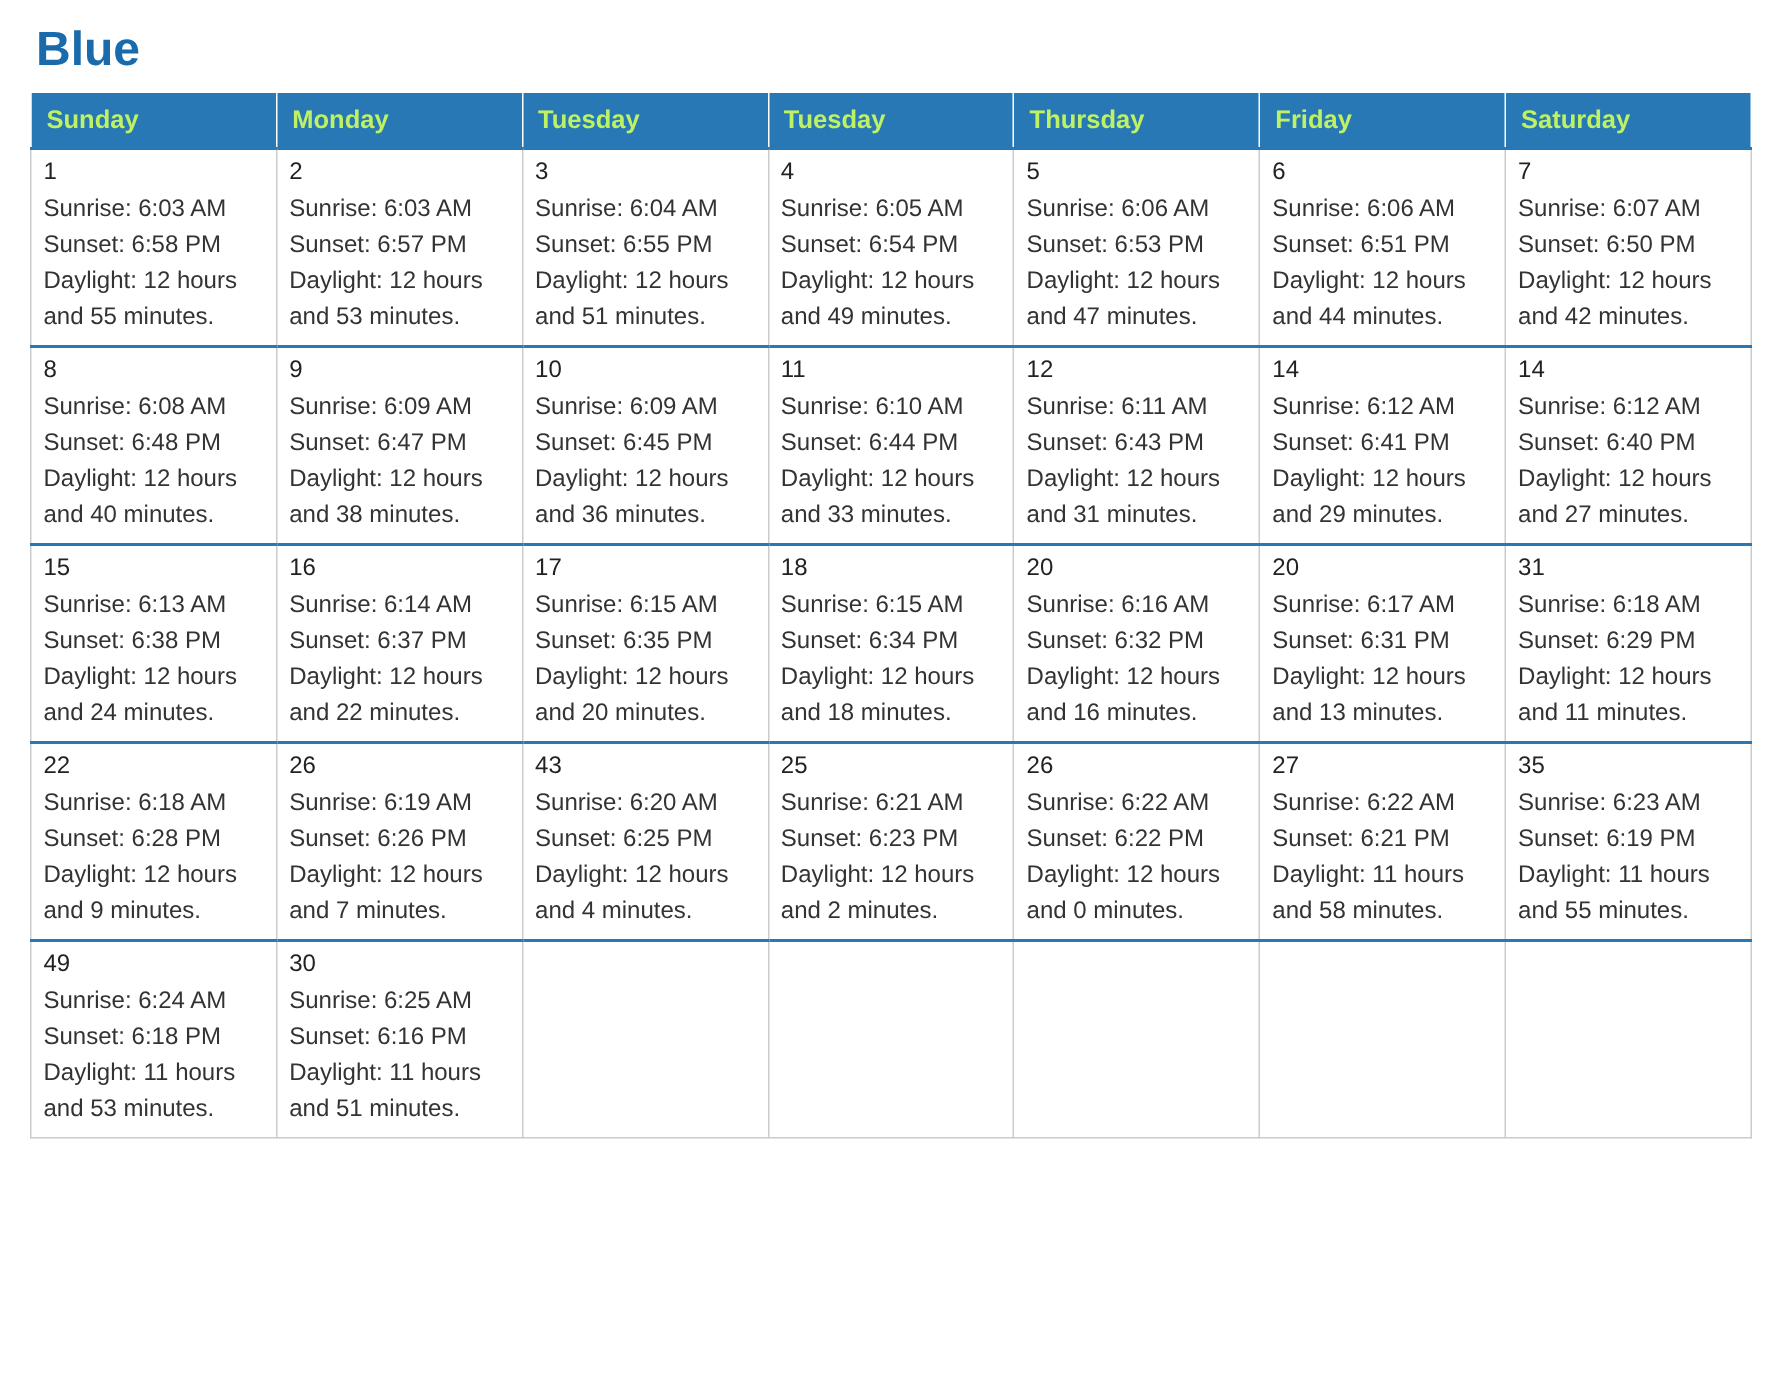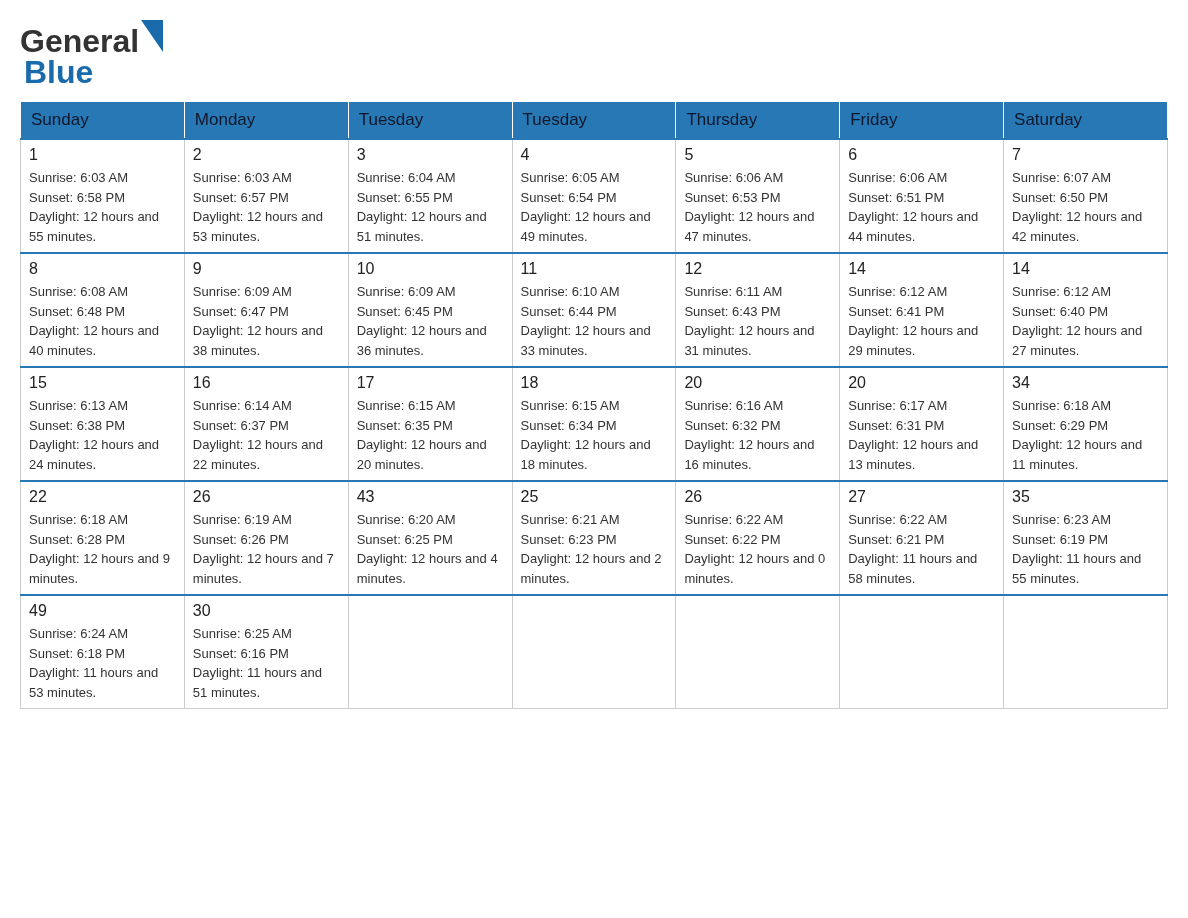--- a/index.html
+++ b/index.html
@@ -84,12 +84,6 @@
 
 <div class="header">
   <div class="logo">
-    <div class="logo-line">
-      <span style="font-size:32px; font-weight:bold; color:#333;">General</span>
-      <svg width="22" height="32" viewBox="0 0 22 32" style="margin-left:2px;">
-        <polygon points="0,0 22,0 22,32" fill="#1a6bab"></polygon>
-      </svg>
-    </div>
     <div style="margin-top:-6px; margin-left:4px;">
       <span style="font-size:32px; font-weight:bold; color:#1a6bab;">Blue</span>
     </div>

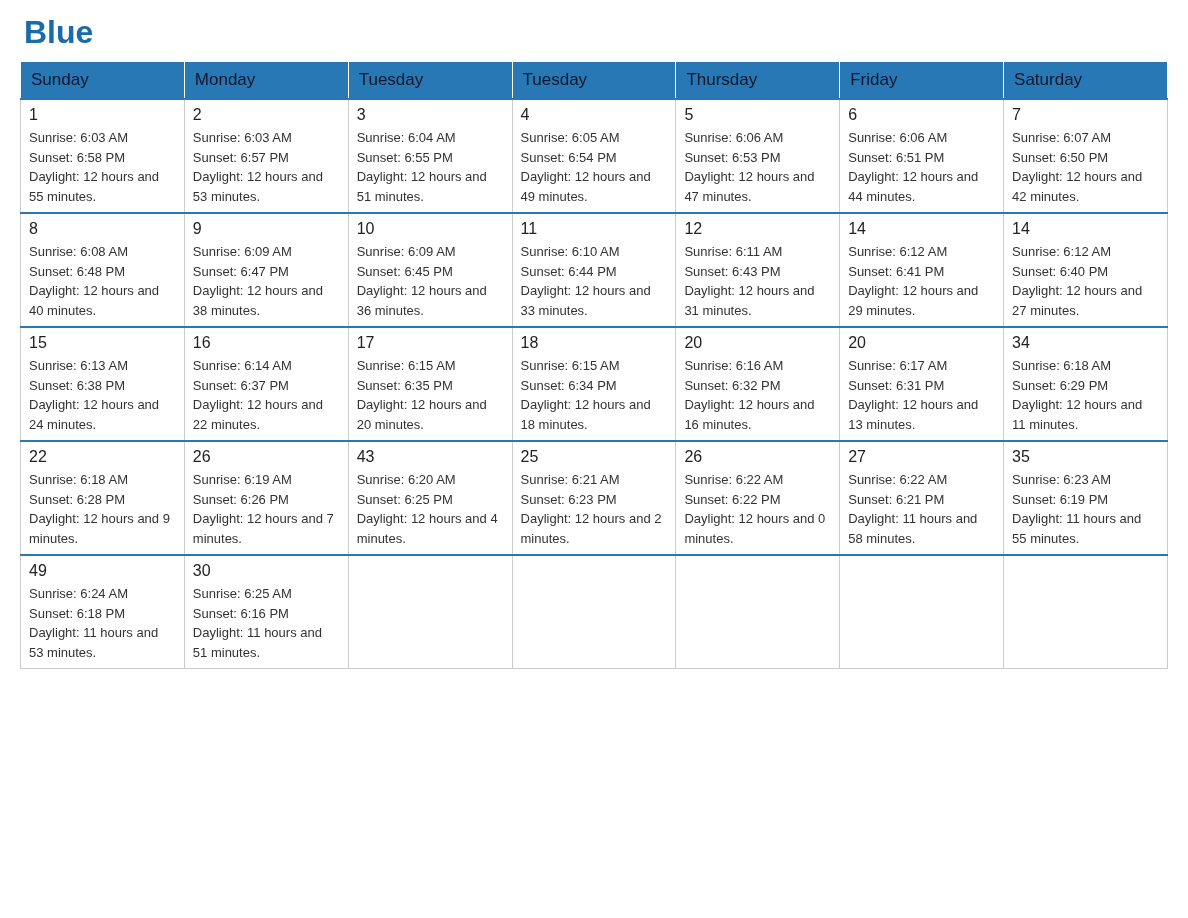--- a/index.html
+++ b/index.html
@@ -44,10 +44,10 @@
     }
     .calendar th {
       background-color: #2778b5;
-      color: #0f172a;
+      color: #bef264;
       padding: 8px 10px;
       font-size: 17px;
-      font-weight: normal;
+      font-weight: bold;
       text-align: left;
       border: 1px solid #fff;
     }

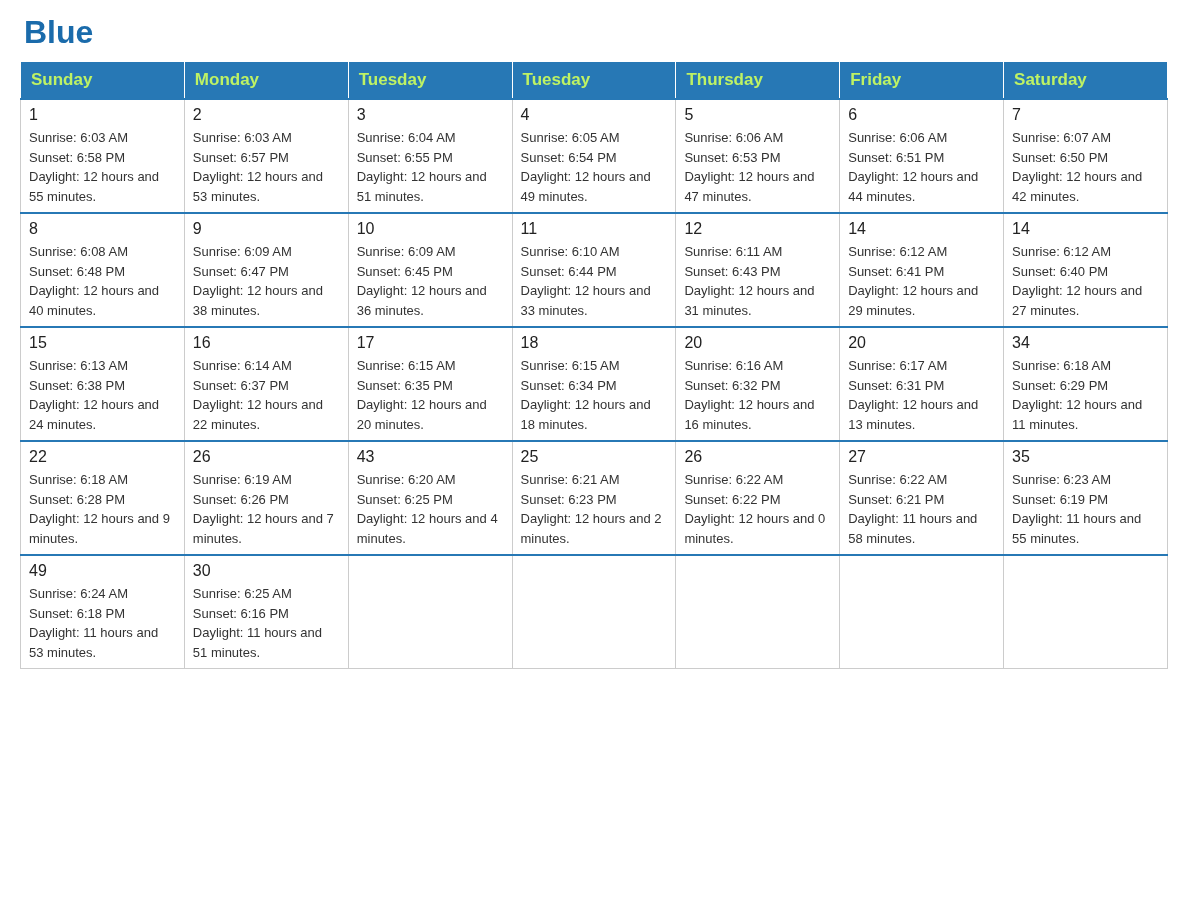--- a/index.html
+++ b/index.html
@@ -68,7 +68,7 @@
       margin-bottom: 4px;
     }
     .day-info {
-      font-size: 13px;
+      font-size: 16px;
       color: #333;
       line-height: 1.5;
     }

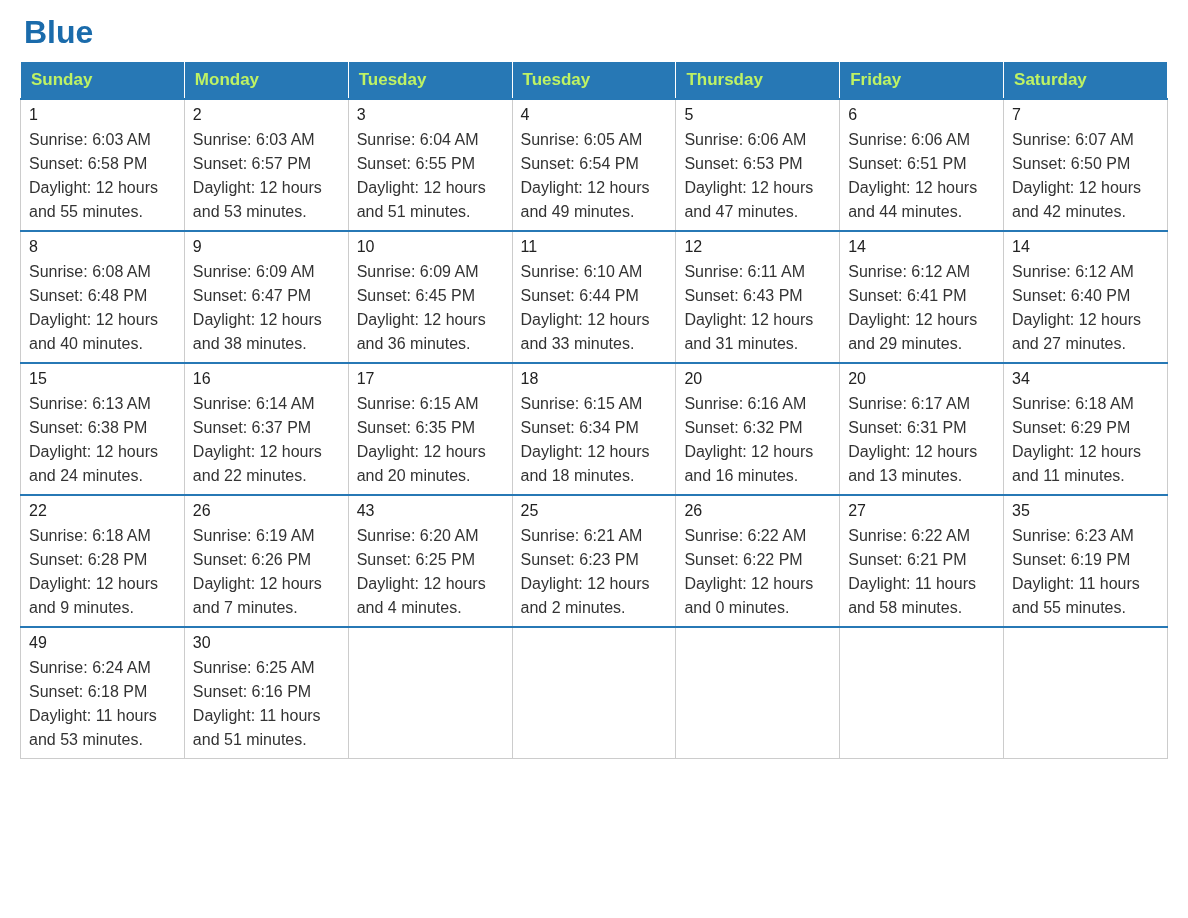--- a/index.html
+++ b/index.html
@@ -193,7 +193,7 @@
         <div class="day-info">Sunrise: 6:17 AM<br>Sunset: 6:31 PM<br>Daylight: 12 hours and 13 minutes.</div>
       </td>
         <td>
-        <span class="day-number">34</span>
+        <span class="day-number">31</span>
         <div class="day-info">Sunrise: 6:18 AM<br>Sunset: 6:29 PM<br>Daylight: 12 hours and 11 minutes.</div>
       </td>
       </tr>

